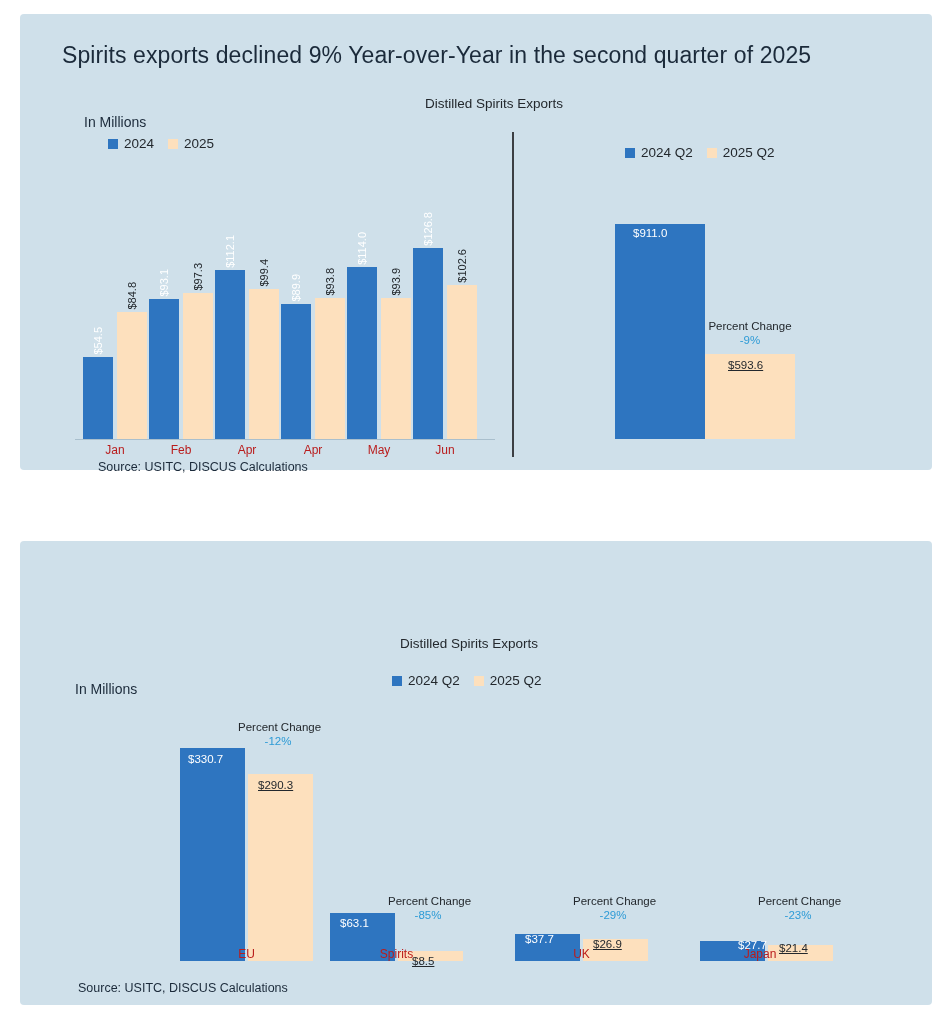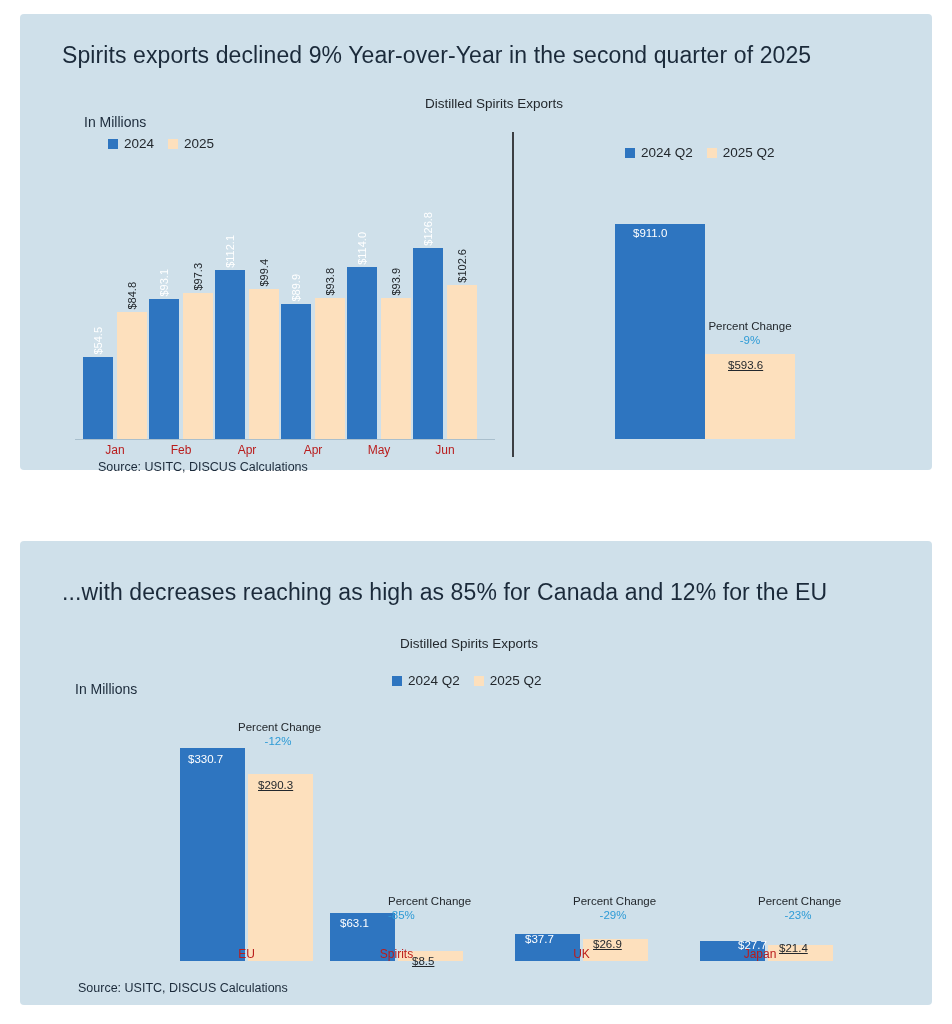--- a/index.html
+++ b/index.html
@@ -221,7 +221,6 @@
 
 <div class="panel" id="panel-bottom">
 
-  <div class="panel-title" style="top:38px;">...with decreases reaching as high as 85% for Canada and 12% for the EU</div>
 
   <div class="chart-subtitle" style="left:380px; top:95px;">Distilled Spirits Exports</div>
 

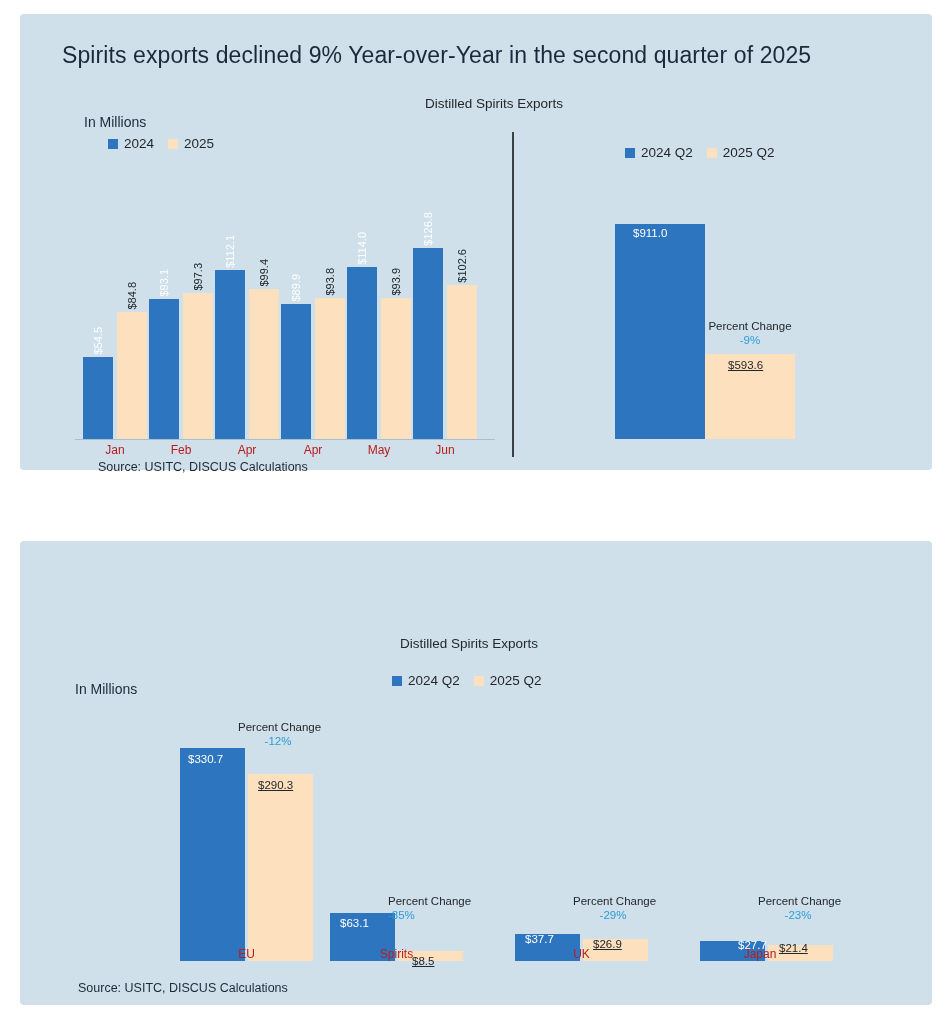--- a/index.html
+++ b/index.html
@@ -255,7 +255,7 @@
     <div class="hlabel dark" style="left:337px; top:234px;">$8.5</div>
     <div class="pct" style="left:313px; top:173px; width:135px; text-align:left;">
       <div>Percent Change</div>
-      <div class="val" style="text-align:left; width:80px;">-85%</div>
+      <div class="val" style="text-align:center; width:80px;">-85%</div>
     </div>
     <div class="cat" style="left:255px; top:226px; width:133px;">Spirits</div>
 

